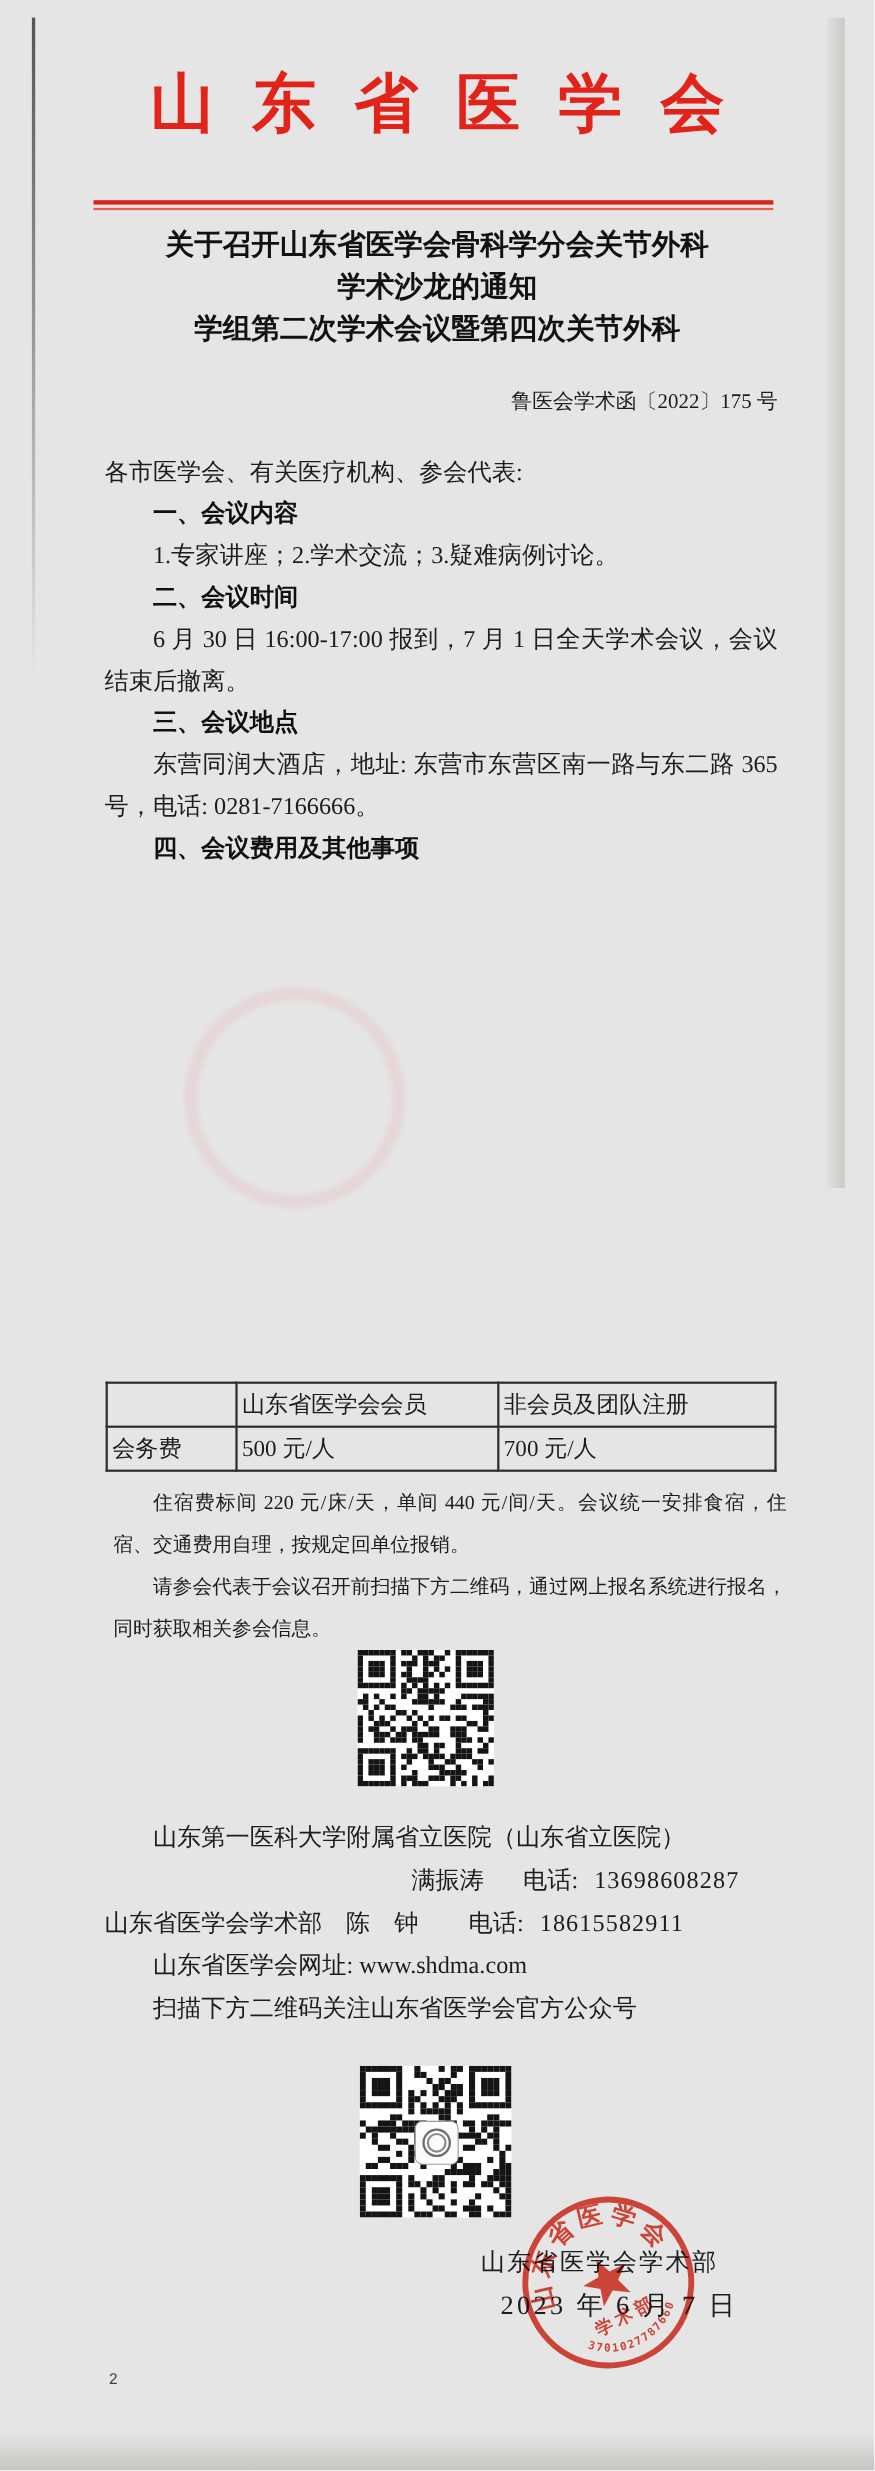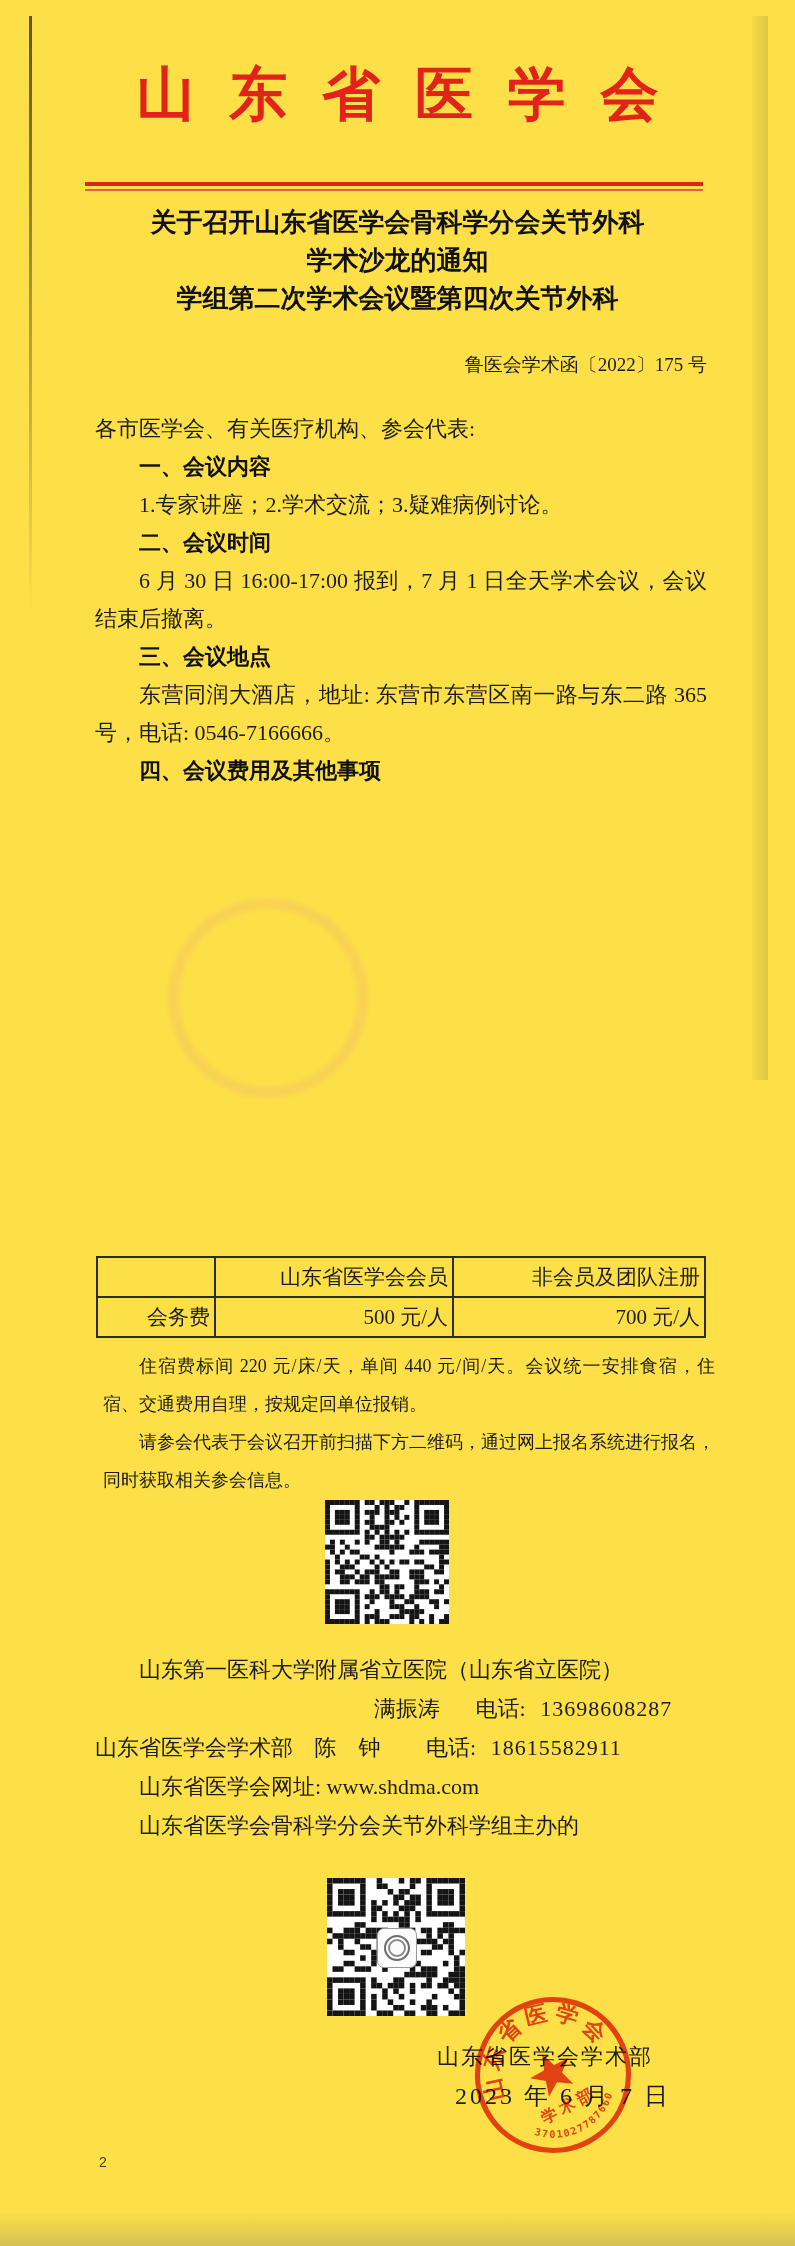--- a/index.html
+++ b/index.html
@@ -5,7 +5,7 @@
   html,body{margin:0;padding:0;background:#ffffff;}
   .canvas{
     position:relative;width:795px;height:2246px;margin:0;
-    background:#fefefdж;background-color:#fde047;overflow:hidden;
+    background:#fefefdж;background-color:#e5e5e5;overflow:hidden;
     font-family:"Liberation Serif","DejaVu Serif",serif;color:#1c1c1c;
   }
   

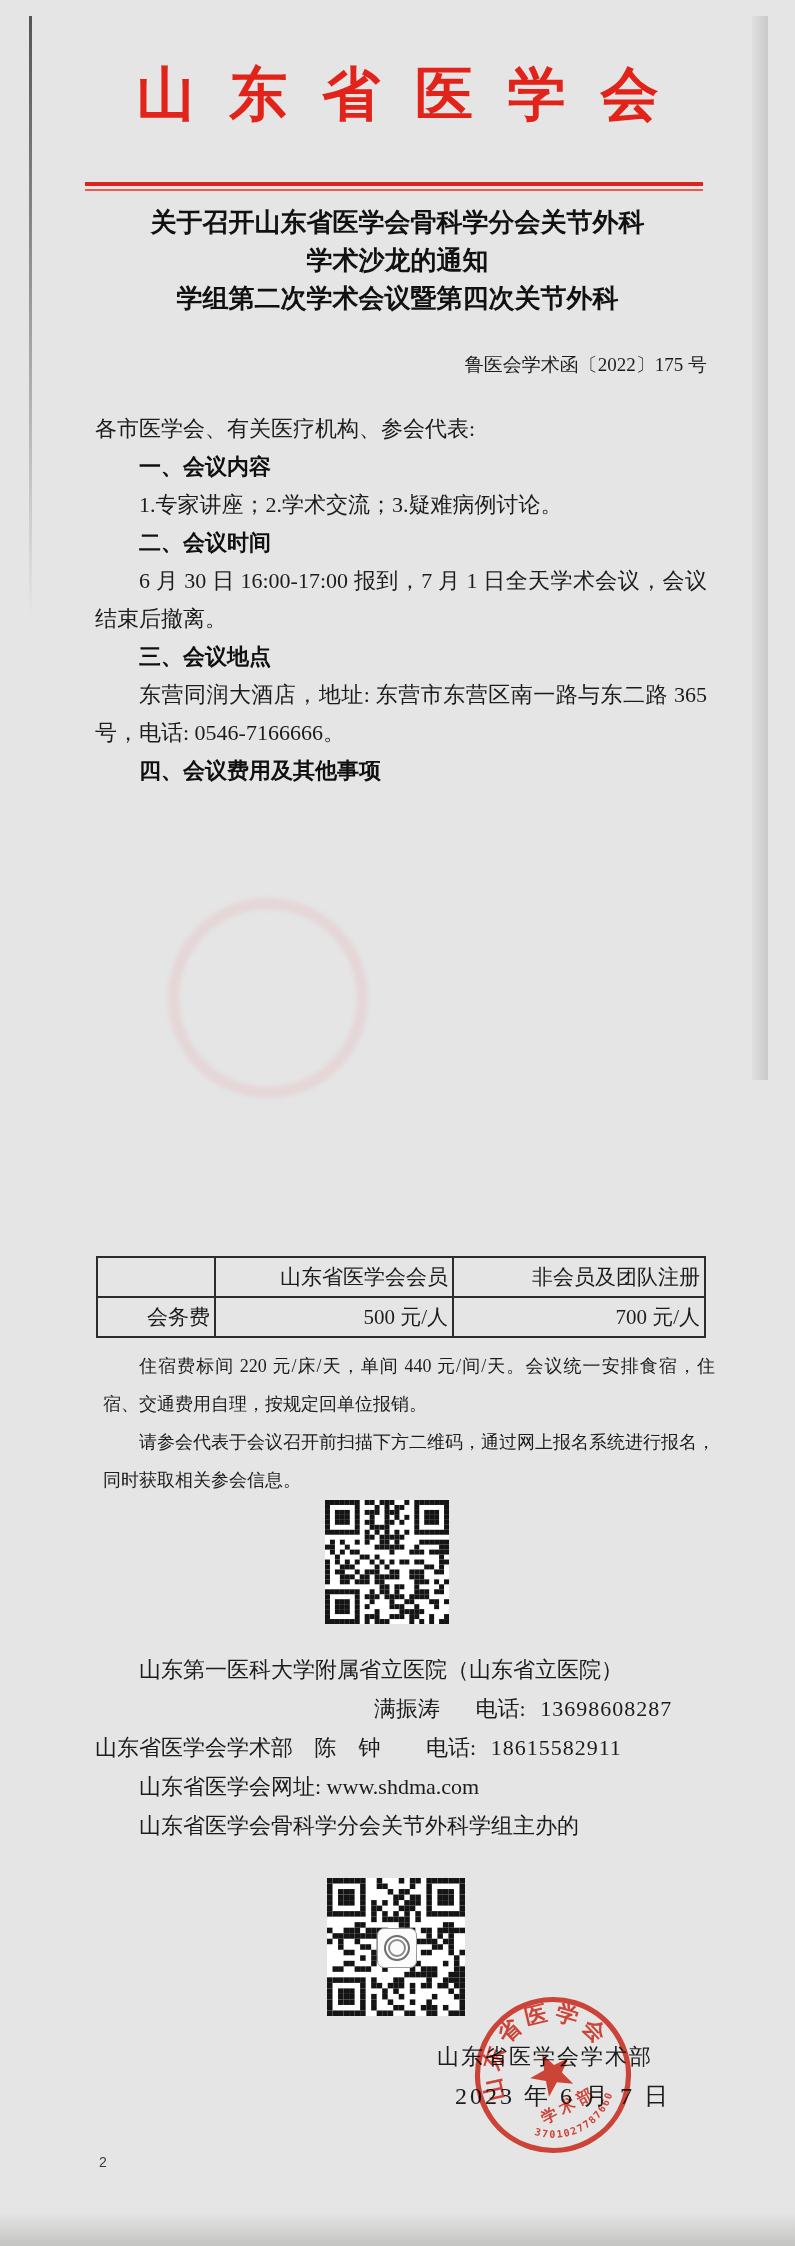--- a/index.html
+++ b/index.html
@@ -86,7 +86,7 @@
     <p class="sec-heading">二、会议时间</p>
     <p class="p-indent">6 月 30 日 16:00-17:00 报到，7 月 1 日全天学术会议，会议结束后撤离。</p>
     <p class="sec-heading">三、会议地点</p>
-    <p class="p-indent">东营同润大酒店，地址: 东营市东营区南一路与东二路 365 号，电话: 0546-7166666。</p>
+    <p class="p-indent">东营同润大酒店，地址: 东营市东营区南一路与东二路 365 号，电话: 0281-7166666。</p>
     <p class="sec-heading">四、会议费用及其他事项</p>
   </div>
 

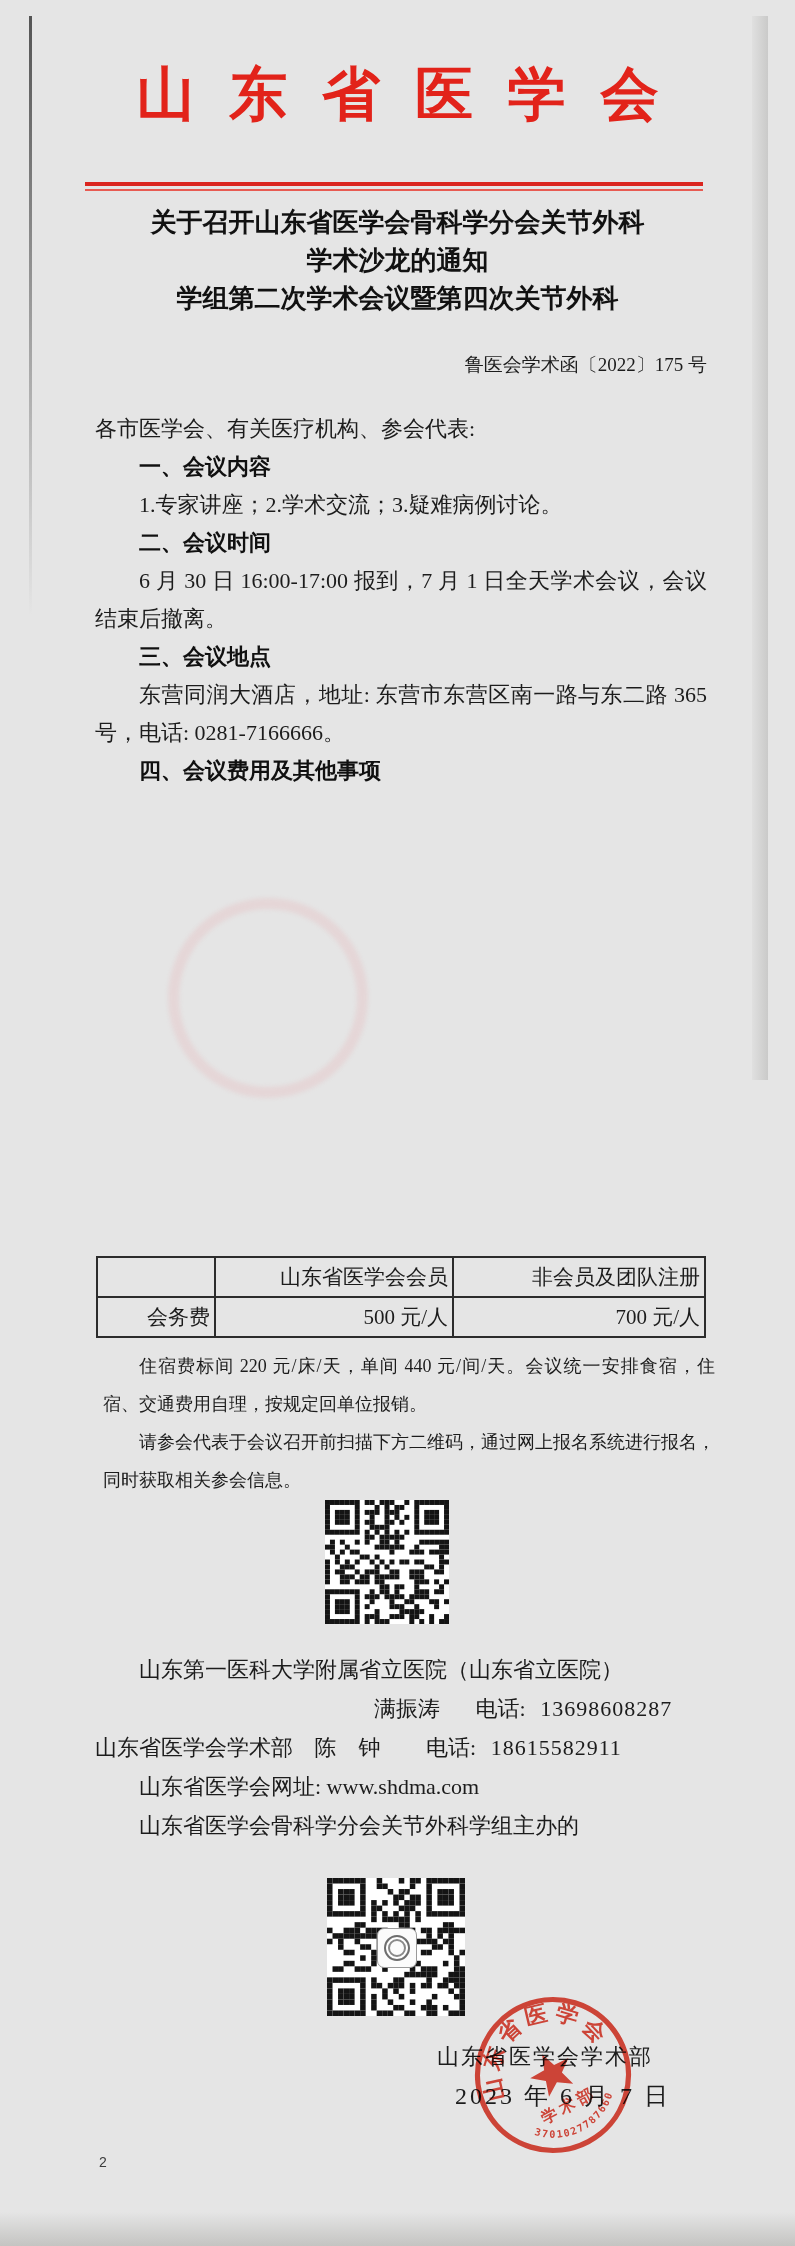--- a/index.html
+++ b/index.html
@@ -32,7 +32,7 @@
     font-family:"Liberation Sans","DejaVu Sans",sans-serif;color:#101010;}
   
   .fee-table{position:absolute;left:96px;top:1256px;border-collapse:collapse;font-size:21px;color:#1c1c1c;}
-  .fee-table td{border:2px solid #2c2c2c;text-align:right;height:38px;padding:0 4px;}
+  .fee-table td{border:2px solid #2c2c2c;text-align:left;height:38px;padding:0 4px;}
   .fee-table .c1{width:108px;}
   .fee-table .c2{width:228px;}
   .fee-table .c3{width:242px;}

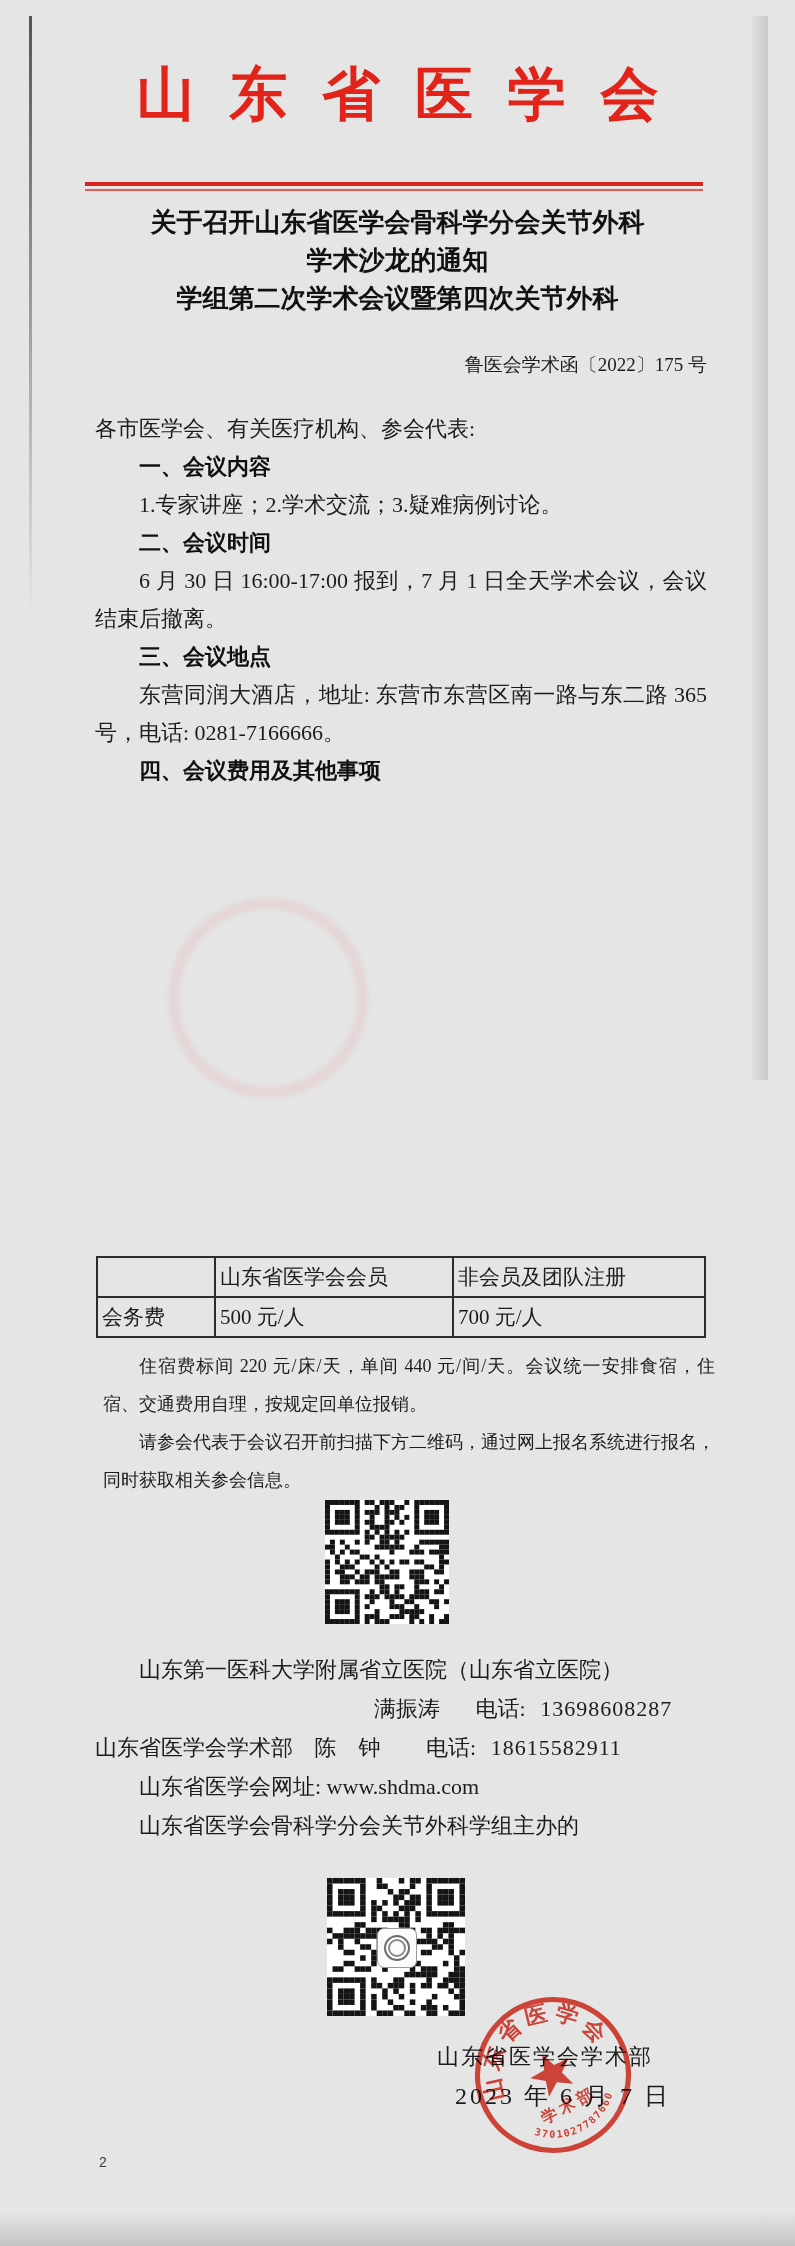--- a/index.html
+++ b/index.html
@@ -436,7 +436,7 @@
       <span class="c-phone-num">18615582911</span>
     </div>
     <div class="line-indent">山东省医学会网址: www.shdma.com</div>
-    <div class="line-indent">山东省医学会骨科学分会关节外科学组主办的</div>
+    <div class="line-indent">扫描下方二维码关注山东省医学会官方公众号</div>
   </div>
 
   <div class="qr qr2" id="qr2"><svg width="138" height="138" viewBox="0 0 138 138">

